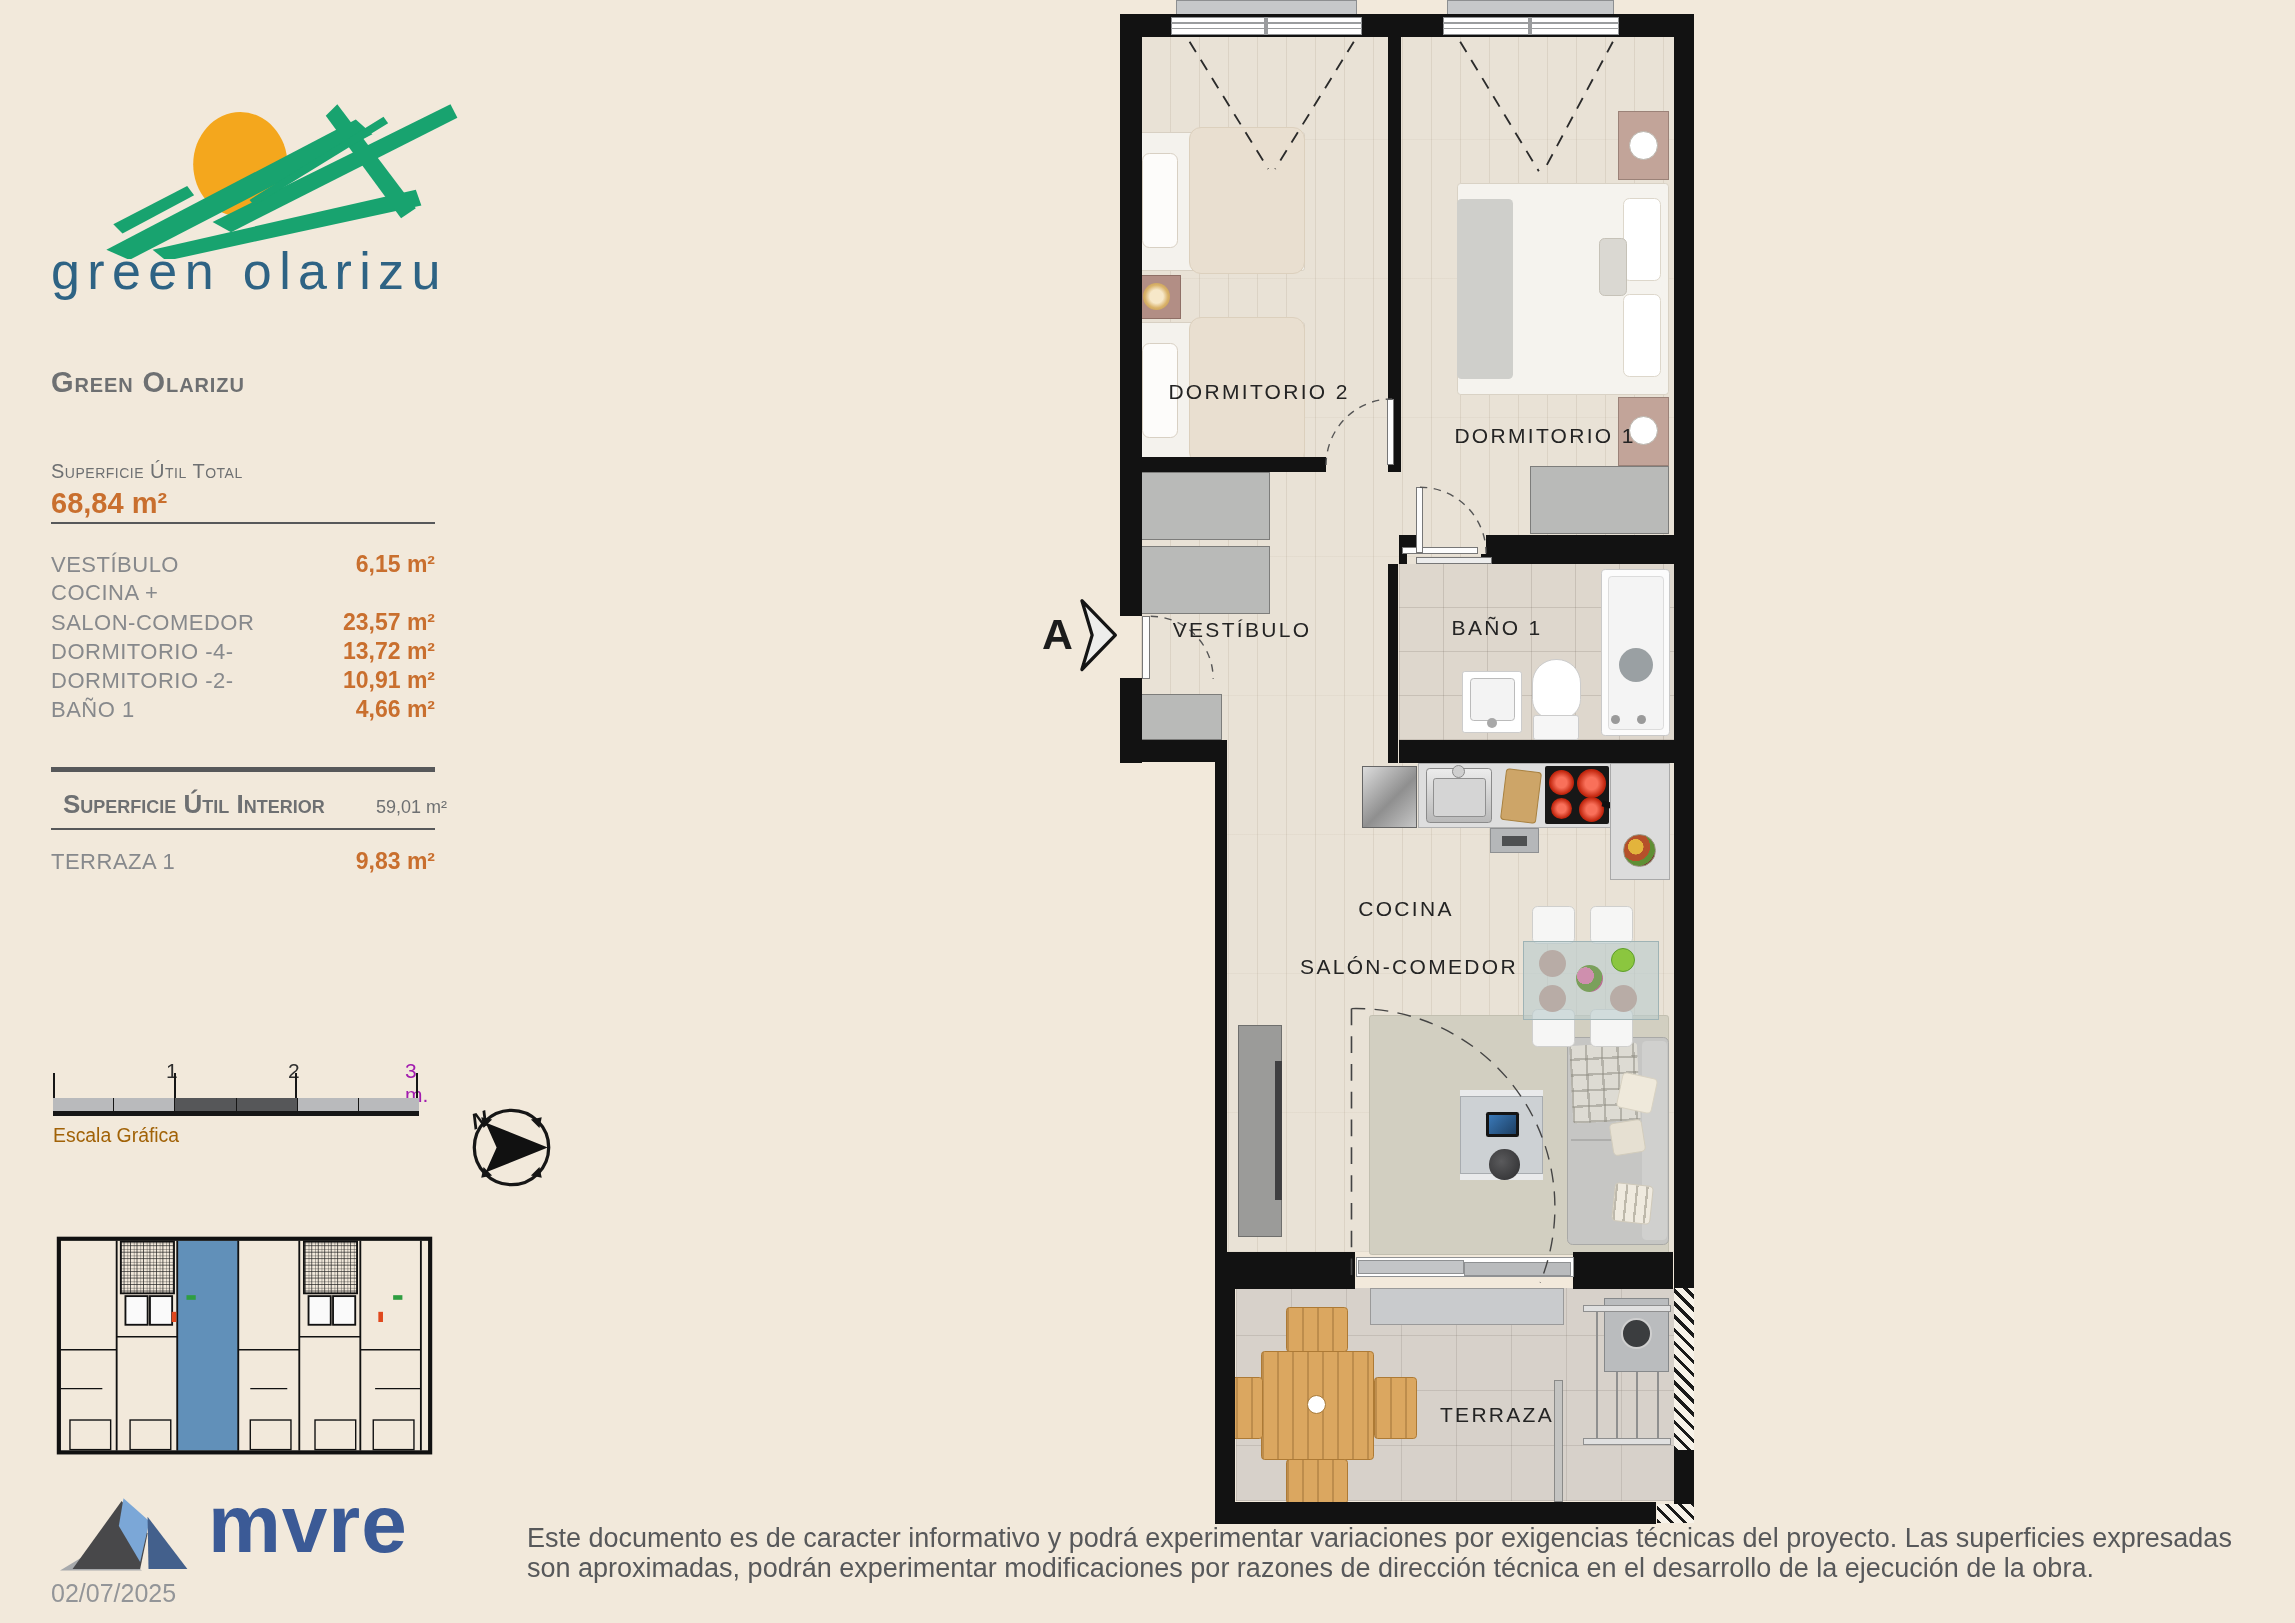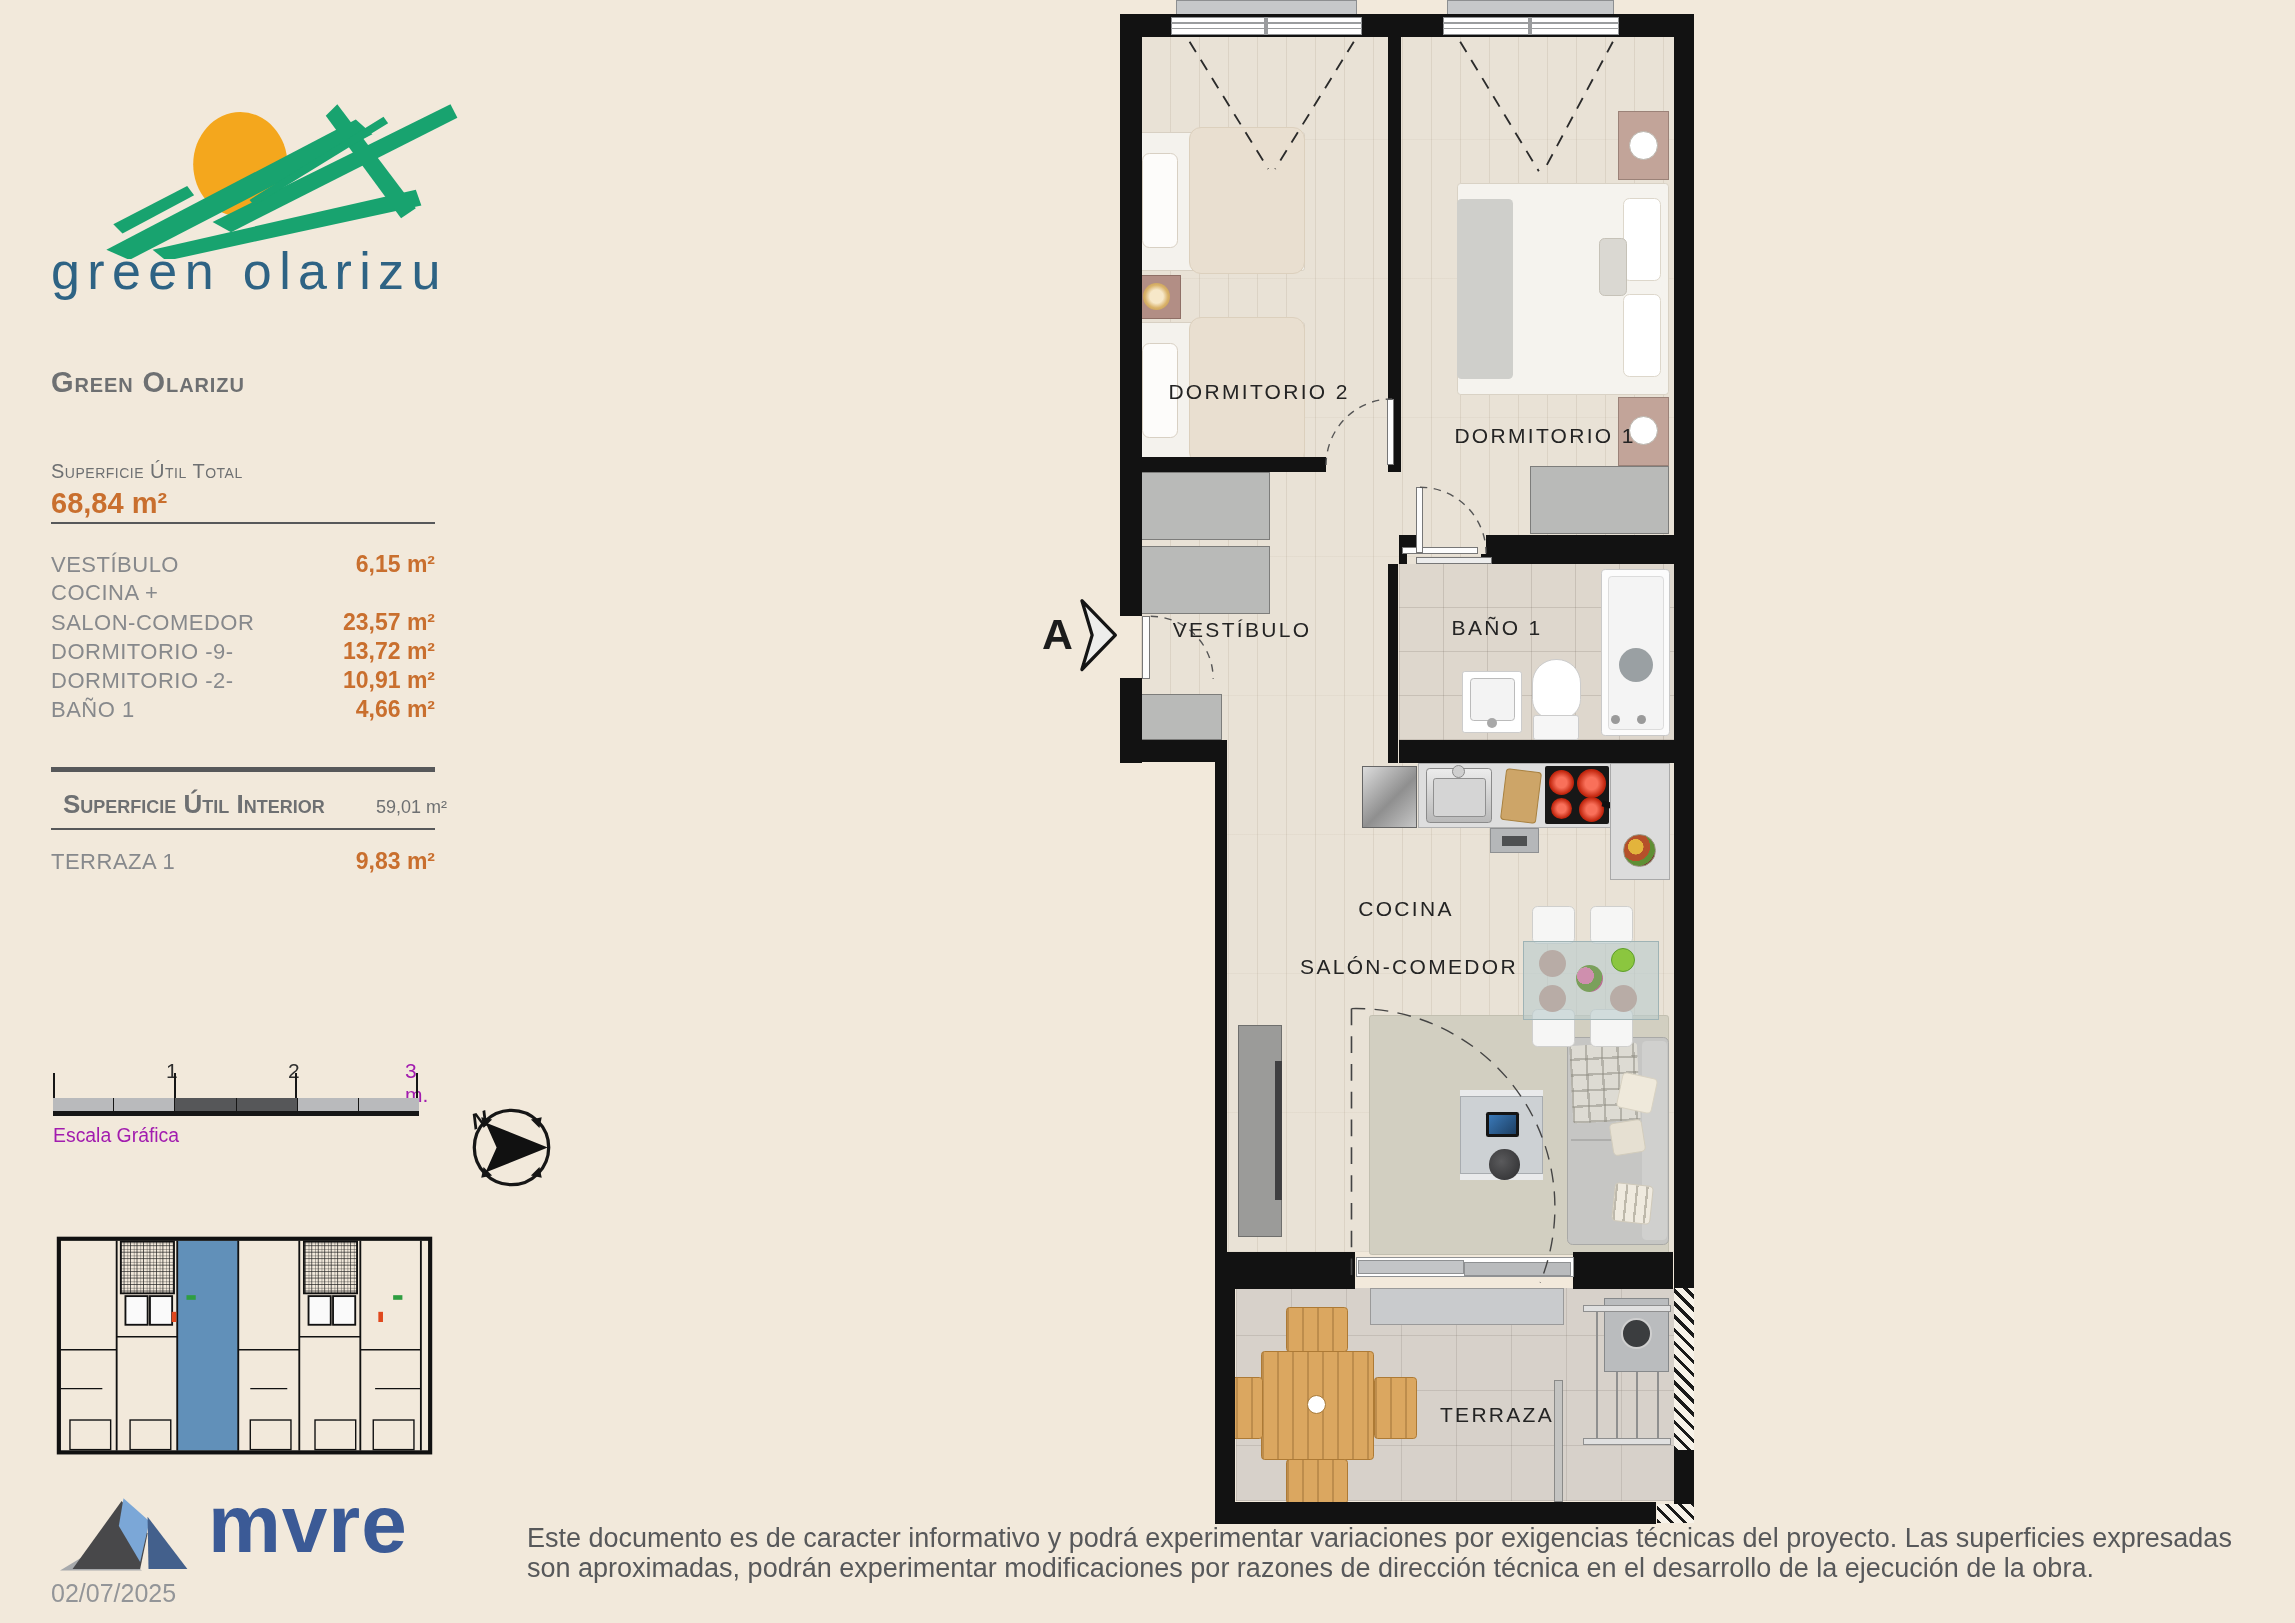--- a/index.html
+++ b/index.html
@@ -72,7 +72,7 @@
       <span class="rowval">23,57 m²</span>
     </div>
     <div class="row">
-      <span class="rowlbl">DORMITORIO -9-</span>
+      <span class="rowlbl">DORMITORIO -4-</span>
       <span class="rowval">13,72 m²</span>
     </div>
     <div class="row">

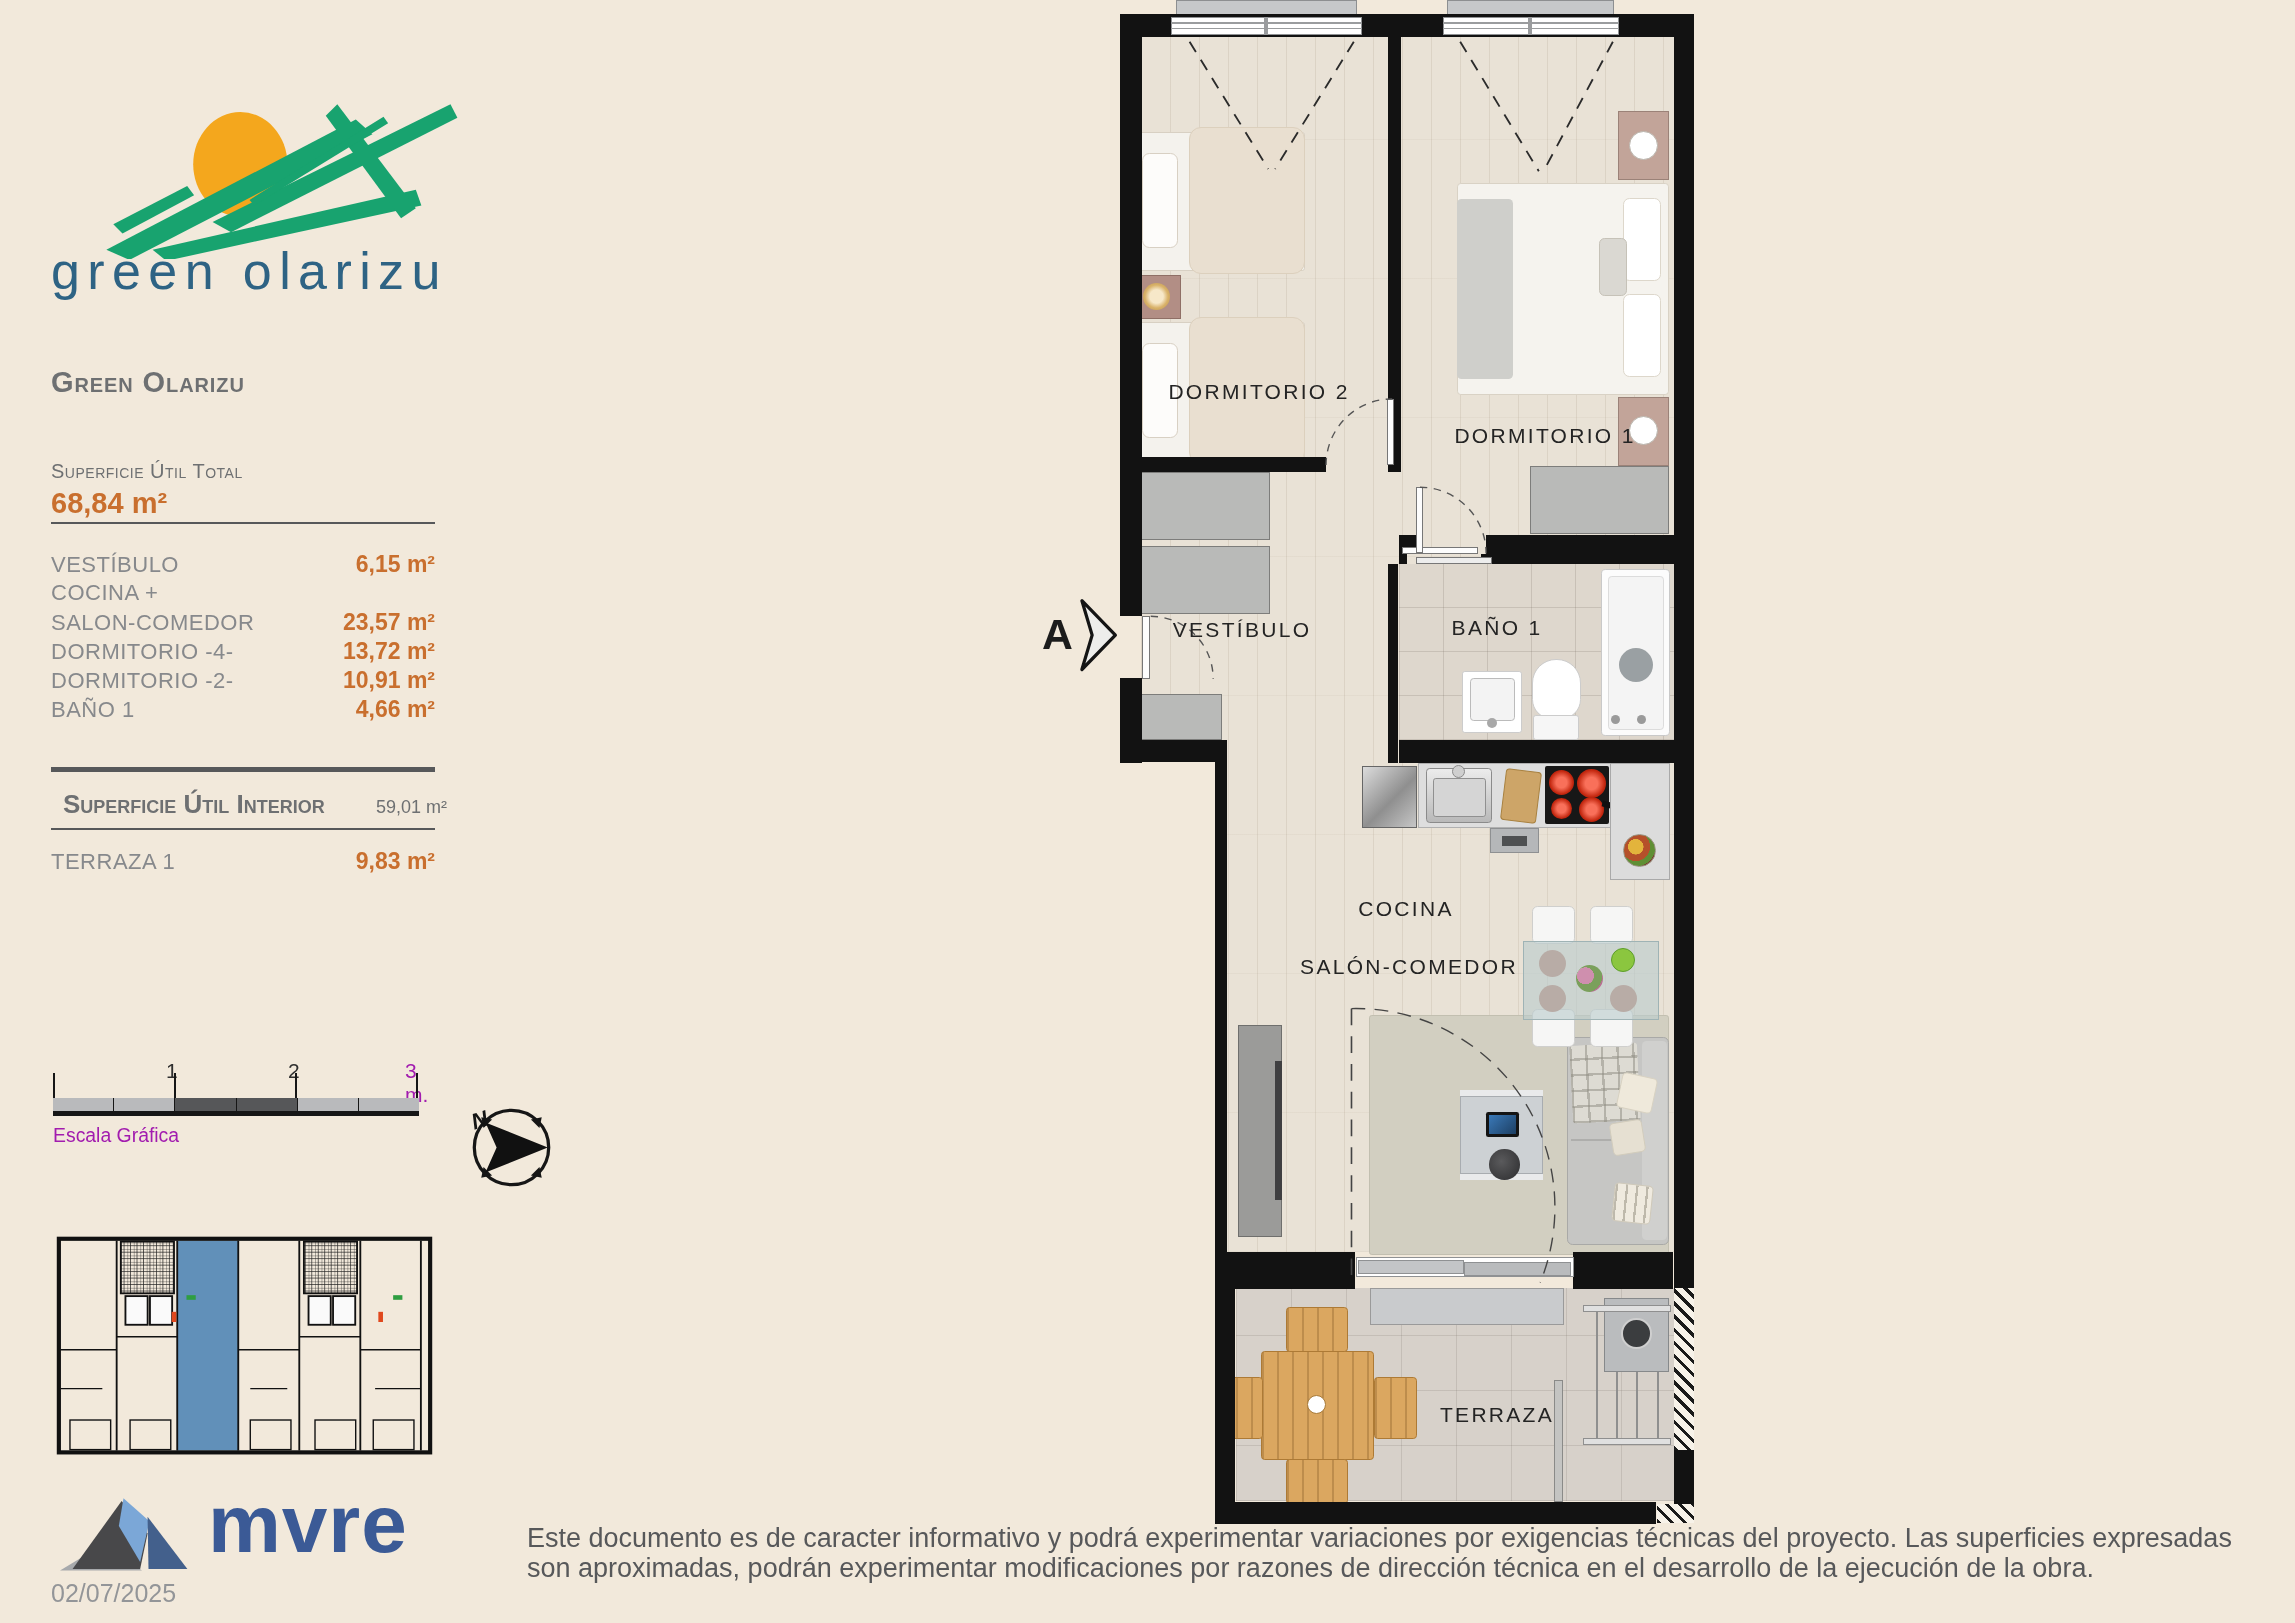--- a/index.html
+++ b/index.html
@@ -116,7 +116,7 @@
       <div style="flex:1;background:#b9babc;"></div>
     </div>
     <div class="abs" style="left:0;top:52px;width:366px;height:4.6px;background:#161616;"></div>
-    <div class="abs" style="left:0;top:65px;font-size:19.4px;color:#a21caf;">Escala Gráfica</div>
+    <div class="abs" style="left:0;top:65px;font-size:19.4px;color:#a16207;">Escala Gráfica</div>
   </div>
 
   <svg class="abs" style="left:465px;top:1101px;" width="93" height="93" viewBox="0 0 200 200">

